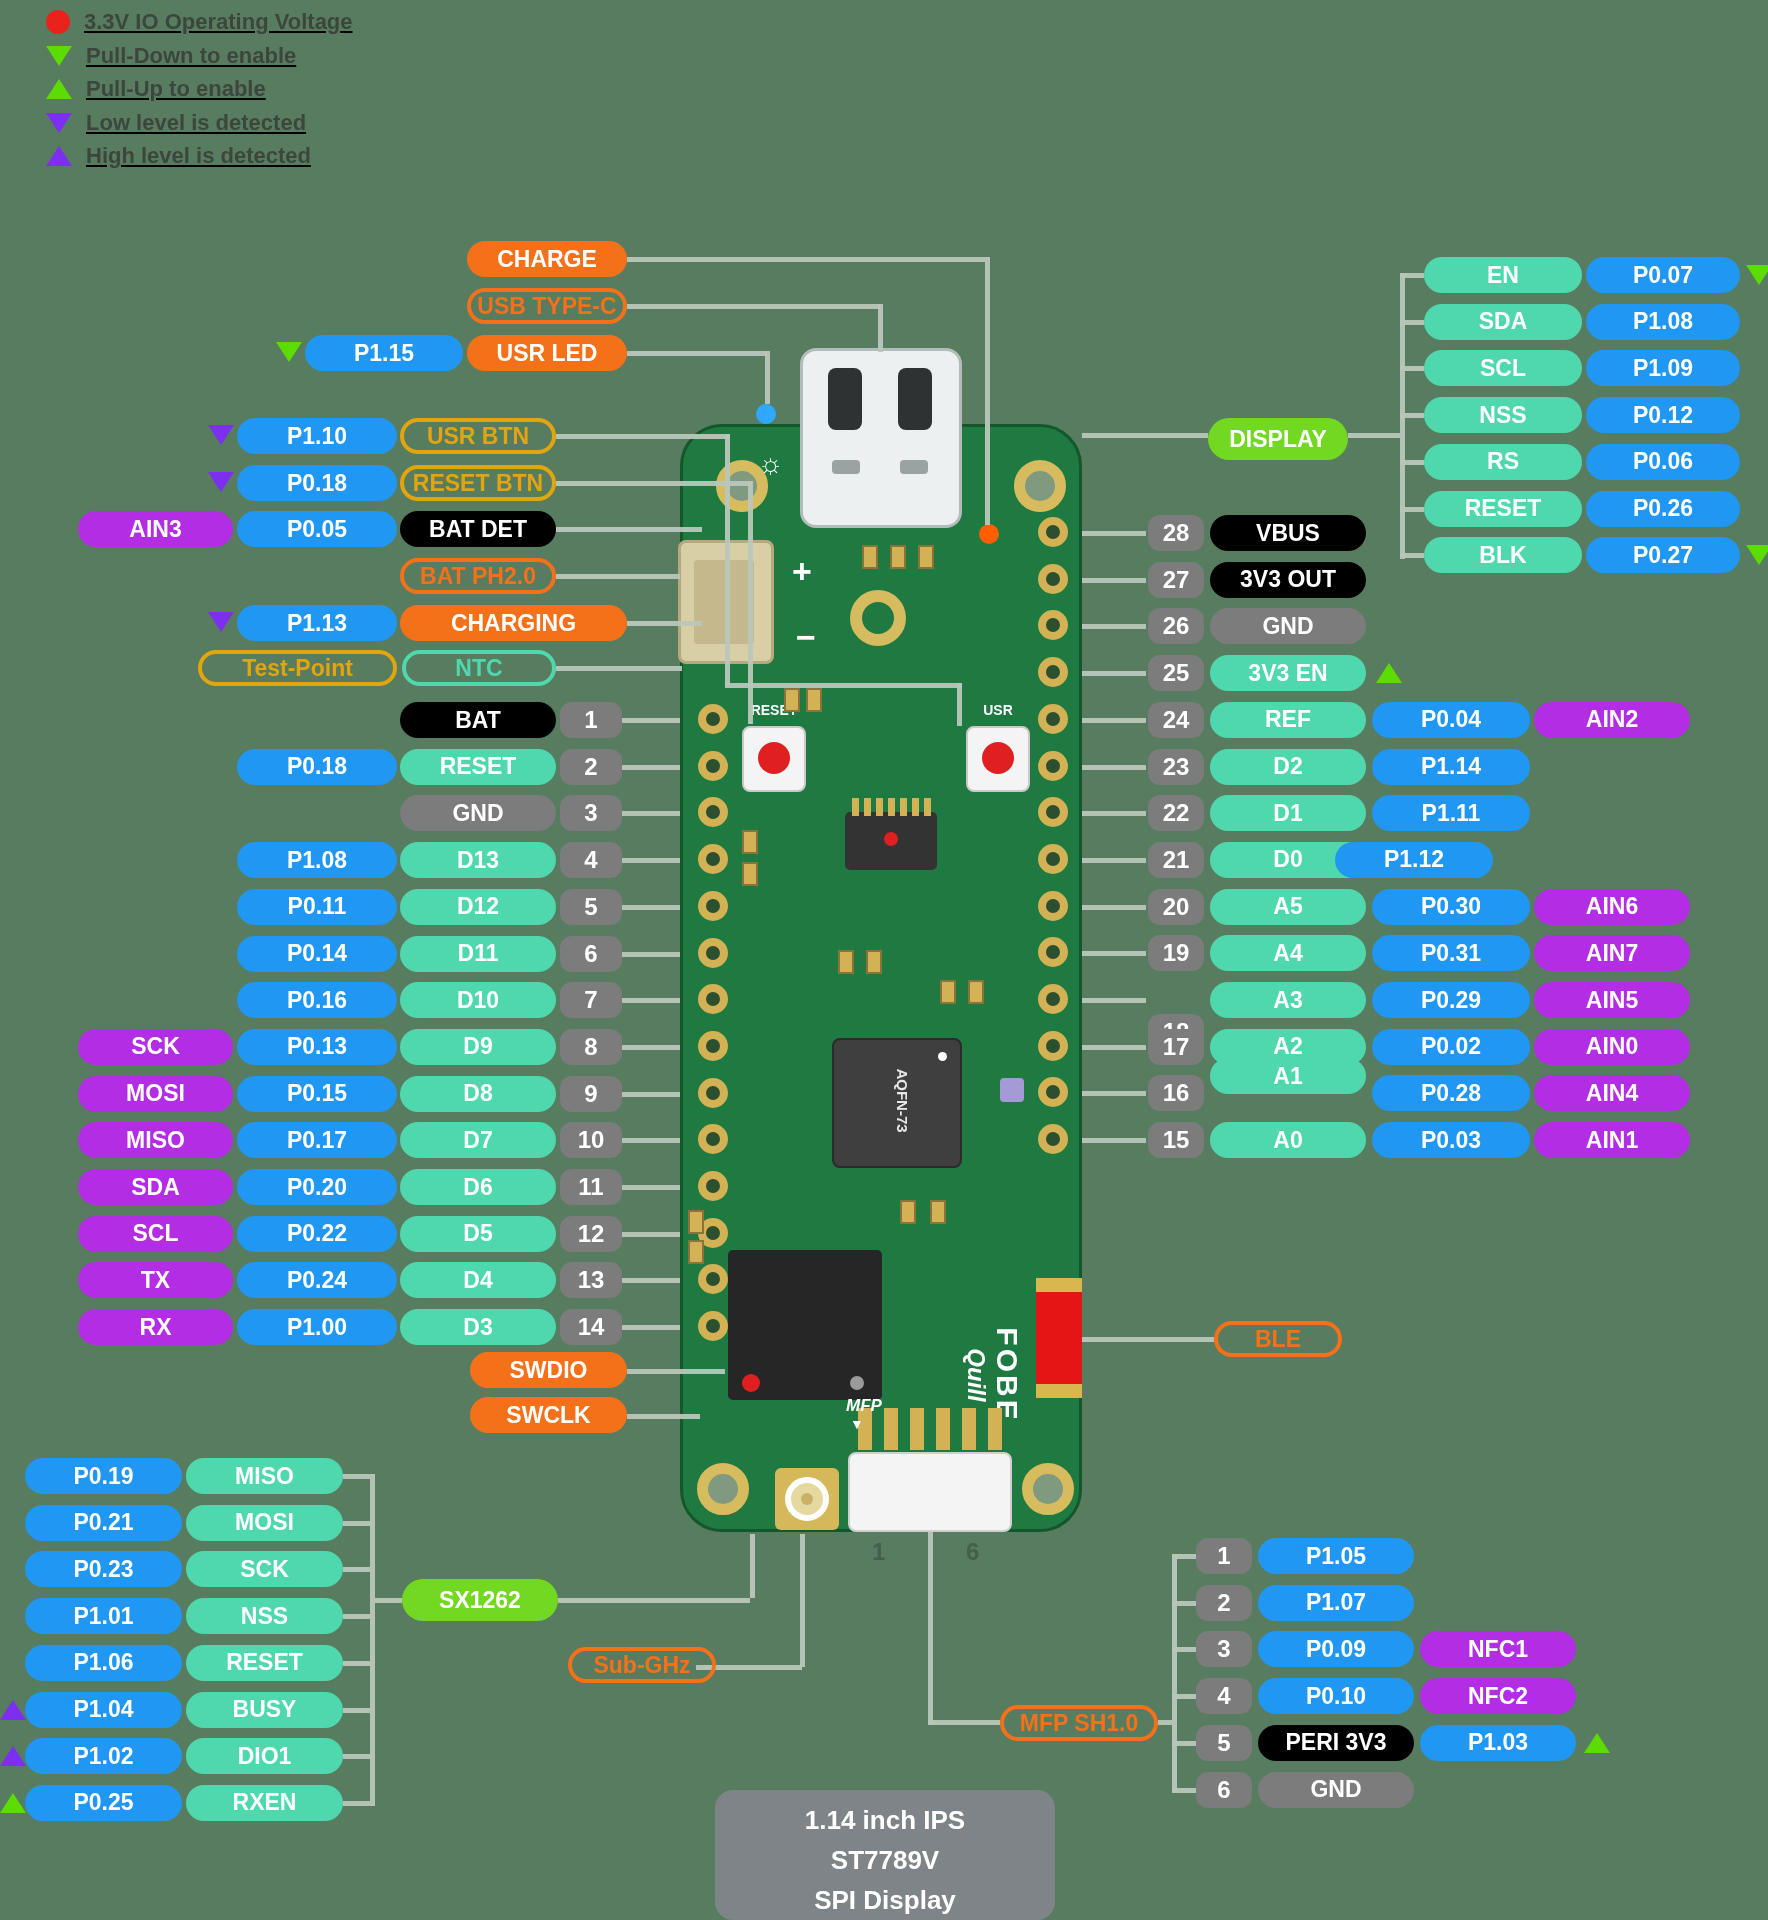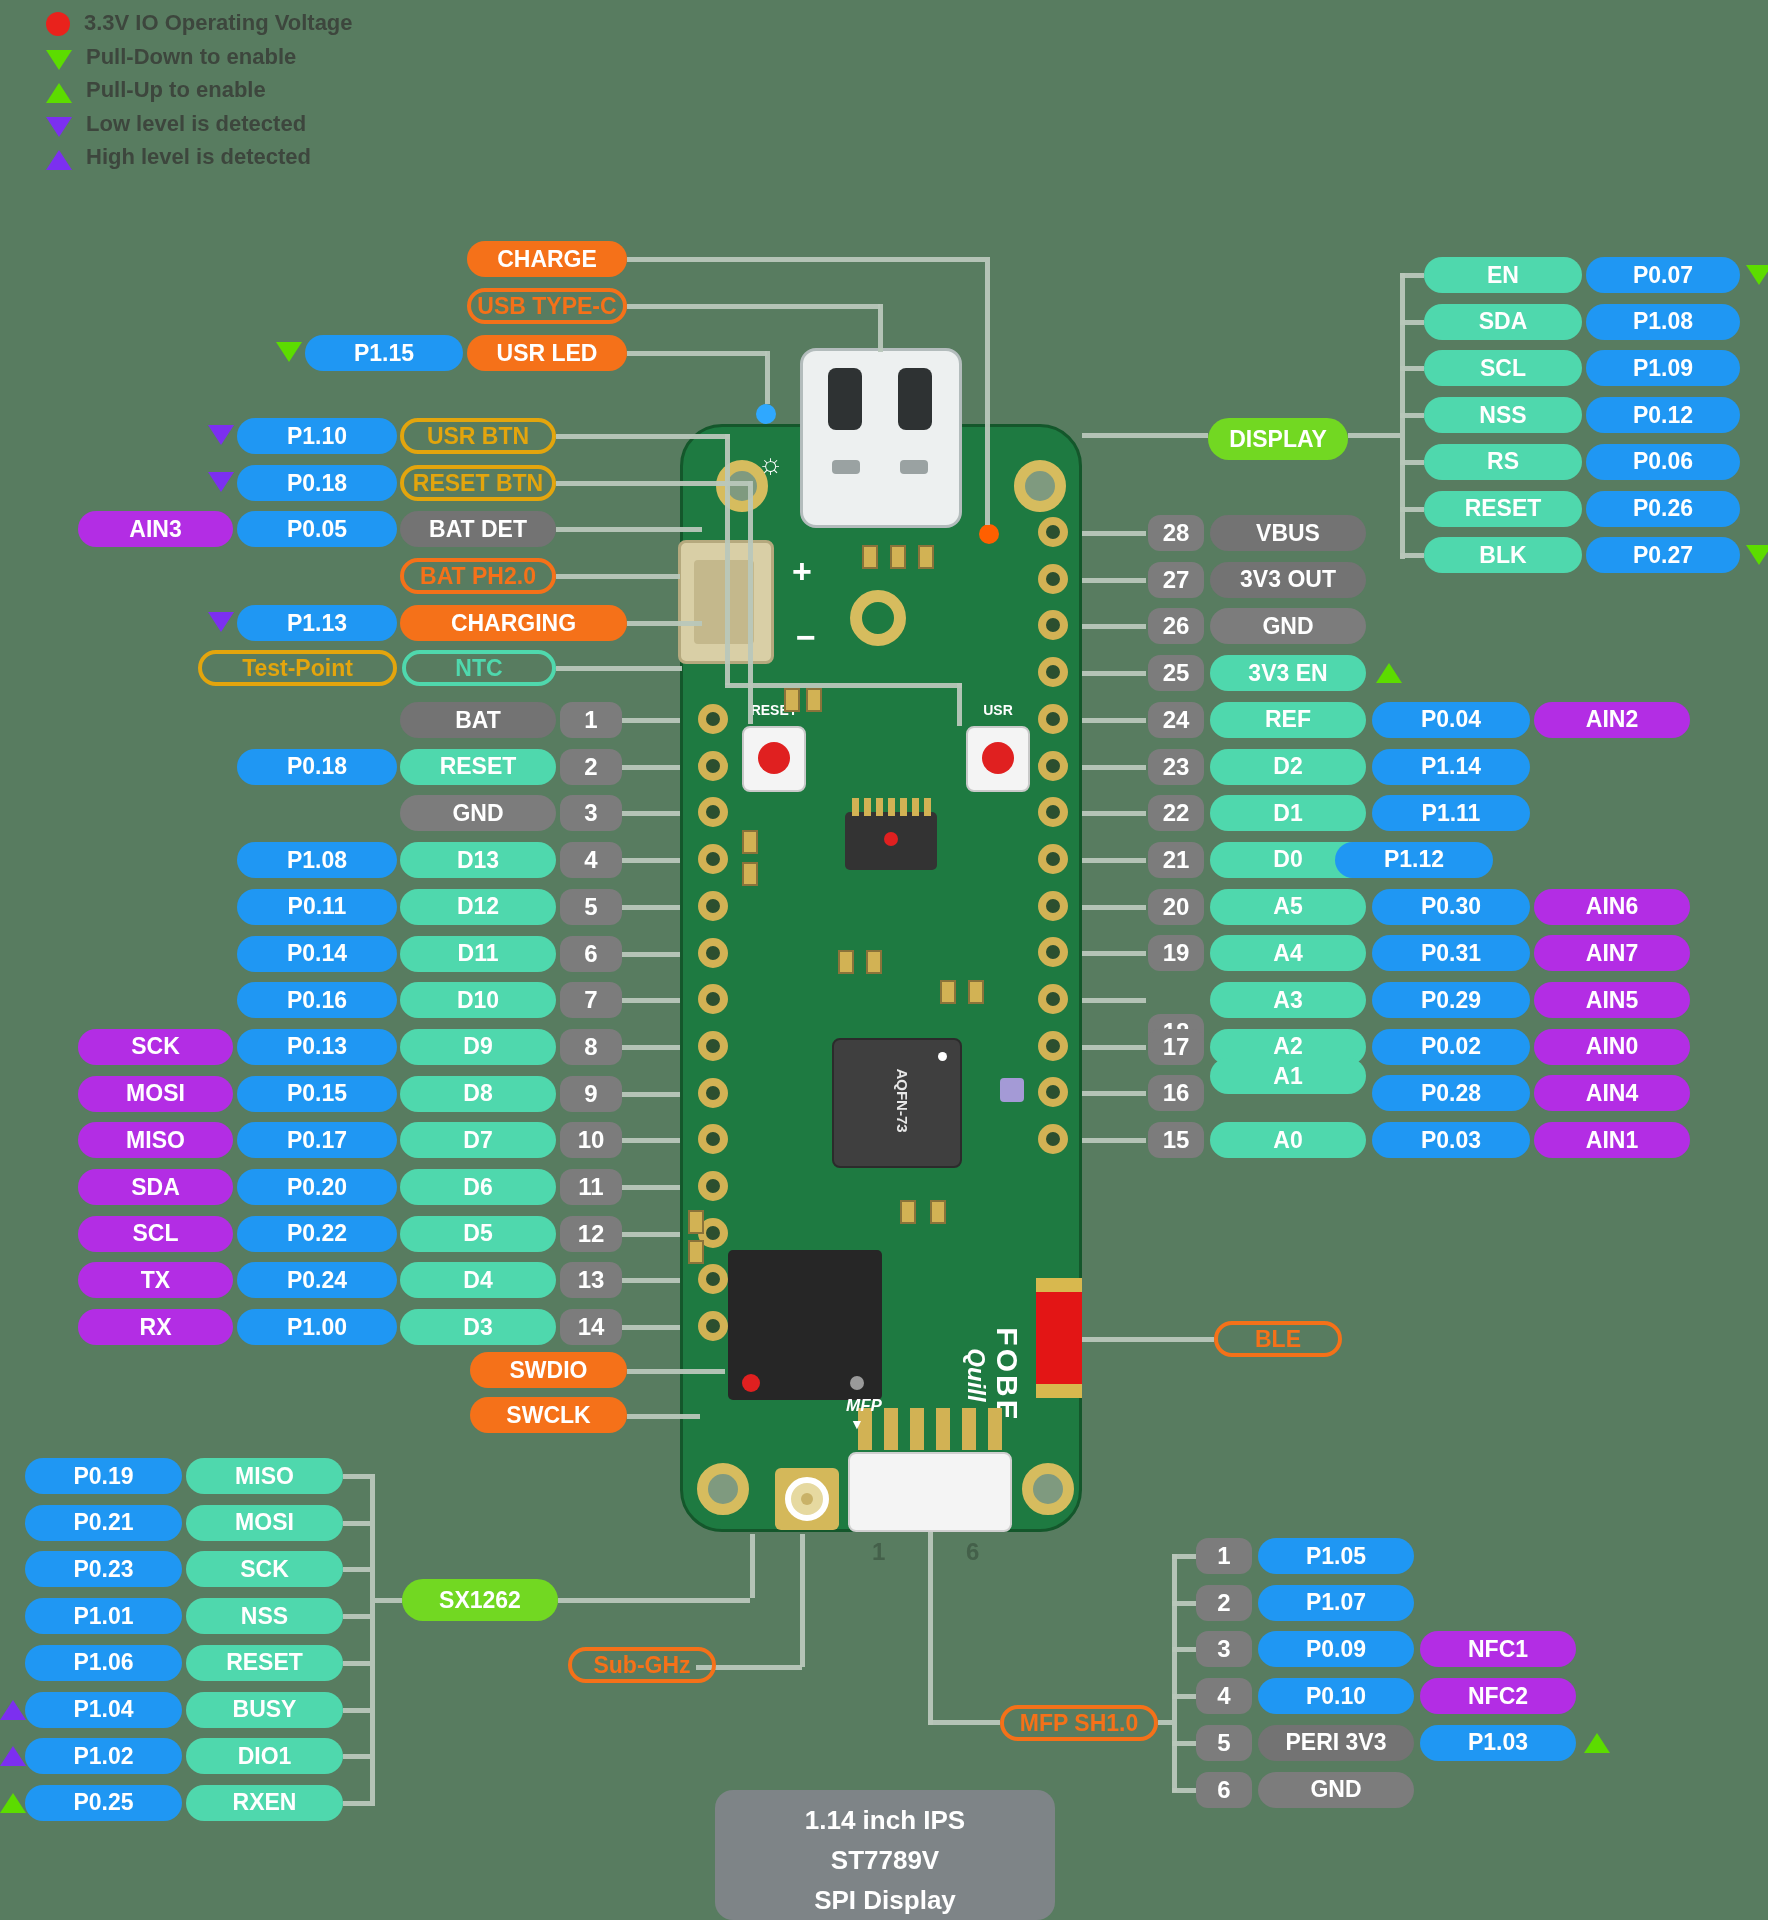--- a/index.html
+++ b/index.html
@@ -27,7 +27,7 @@
   .tri-up{border-bottom:20px solid;}
   .t-green{border-top-color:#5cdc00;border-bottom-color:#5cdc00;}
   .t-purple{border-top-color:#7c2ff0;border-bottom-color:#7c2ff0;}
-  .legend-row{position:absolute;height:28px;display:flex;align-items:flex-end;gap:14px;}
+  .legend-row{position:absolute;height:28px;display:flex;align-items:center;gap:14px;text-decoration:underline;}
   .legend-txt{color:#3d463d;font-weight:bold;font-size:22px;white-space:nowrap;}
   .dot{border-radius:50%;position:absolute;}
   .board{position:absolute;left:680px;top:424px;width:402px;height:1108px;background:#1e7a41;

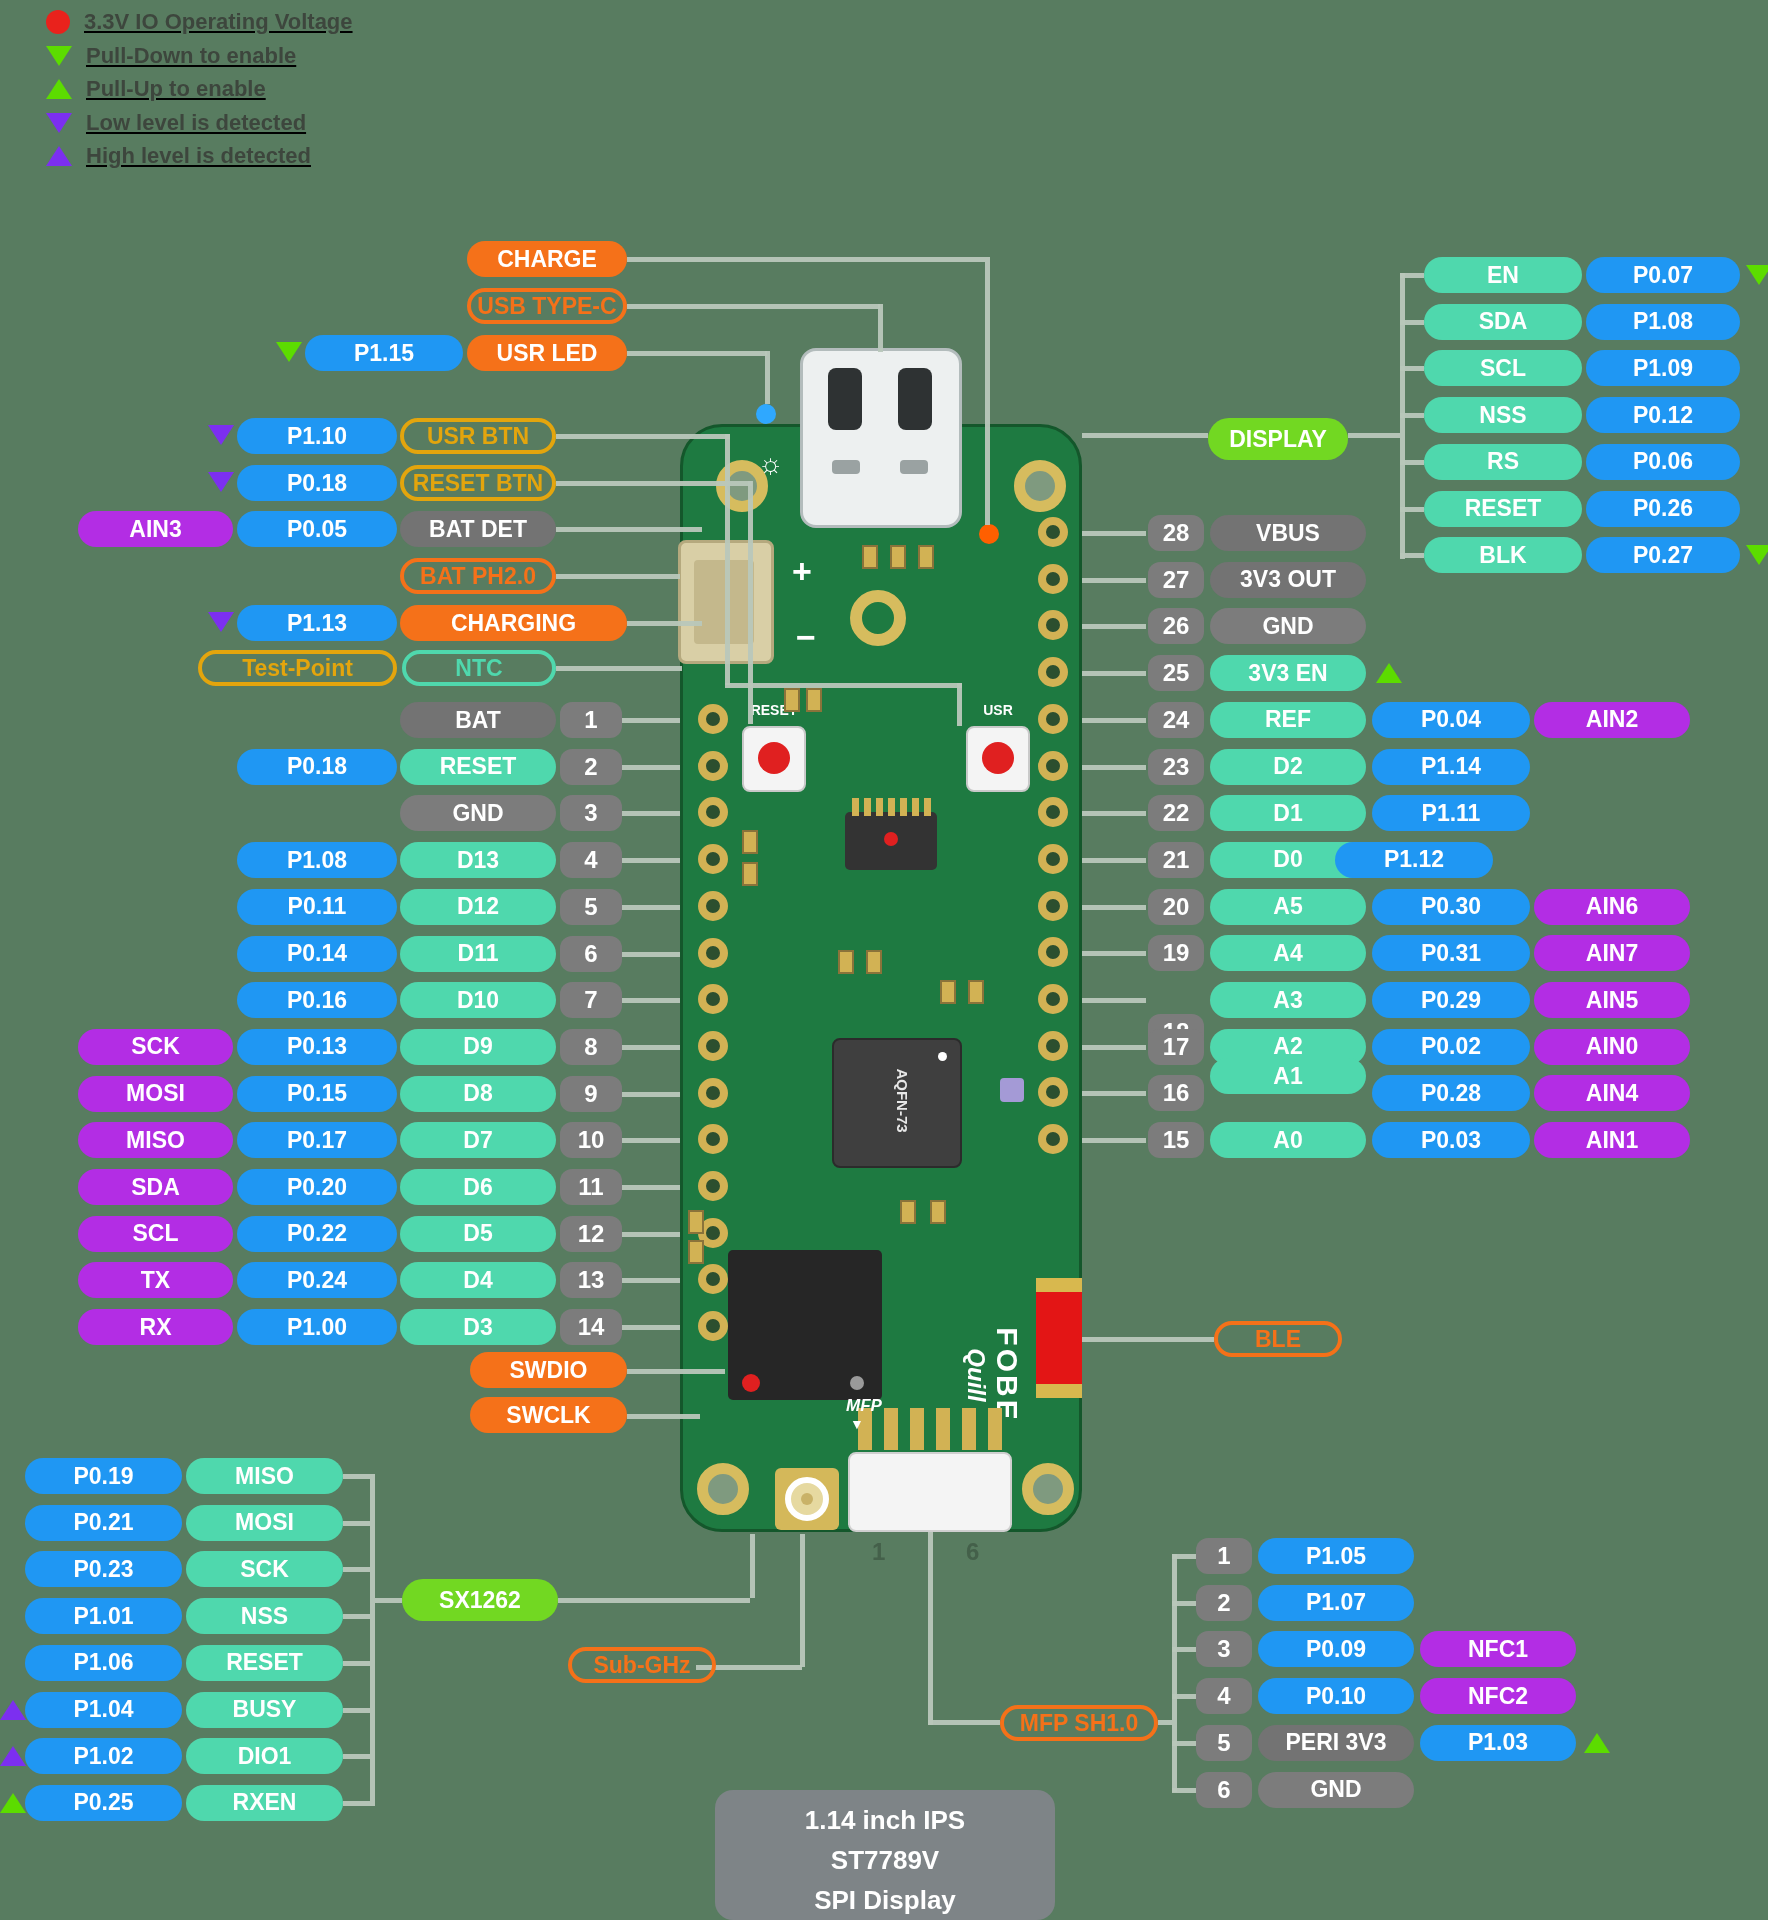--- a/index.html
+++ b/index.html
@@ -12,7 +12,7 @@
   .c-blue{background:#1f97f3;}
   .c-teal{background:#4fd8ad;}
   .c-purple{background:#b32de4;}
-  .c-red{background:#737373;}
+  .c-red{background:#000000;}
   .c-orange{background:#f57119;}
   .c-gray{background:#7c7c7c;}
   .c-green{background:#72d822;}

